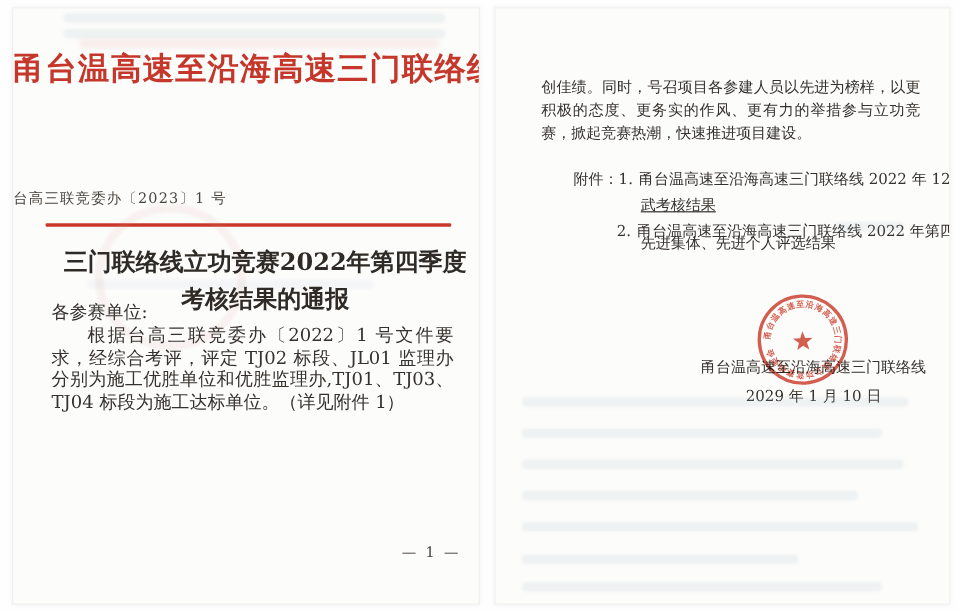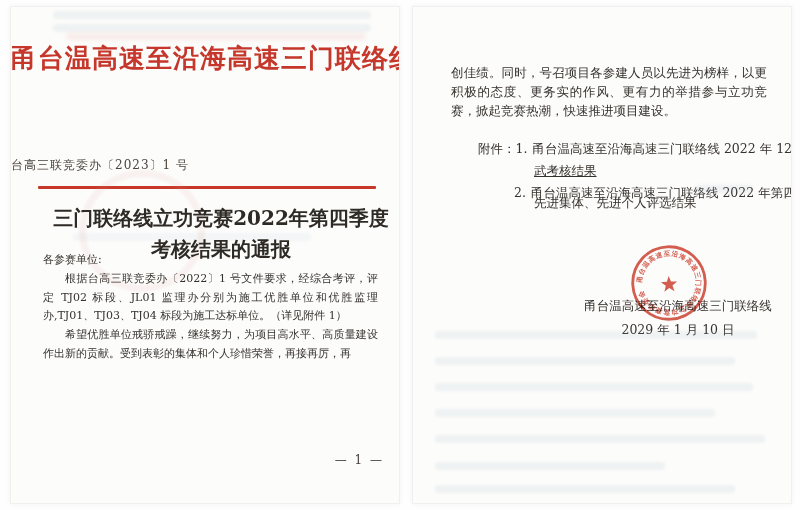--- a/index.html
+++ b/index.html
@@ -36,7 +36,7 @@
   }
   .doc-body{
     position:absolute;top:244px;left:32px;width:335px;
-    font-size:11px;color:#35312c;line-height:18.8px;text-align:justify;
+    font-size:15px;color:#35312c;line-height:18.8px;text-align:justify;
   }
   .doc-body p{margin:0;text-indent:2em;}
   .doc-body .salutation{text-indent:0;}

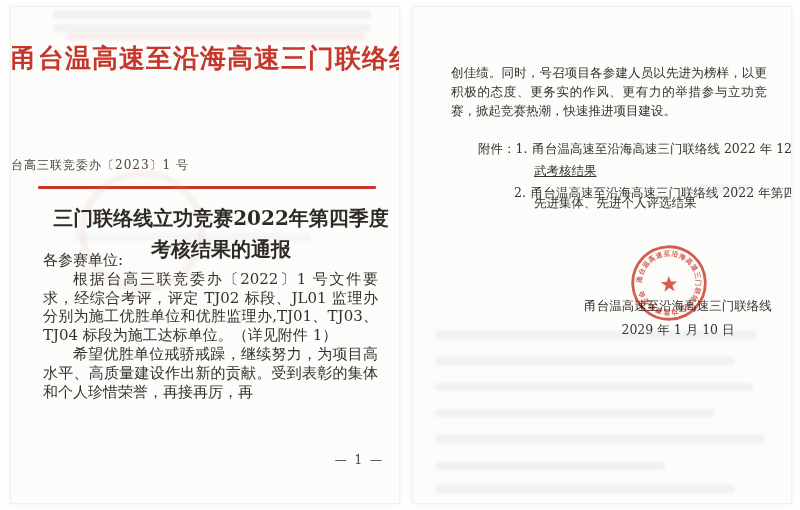--- a/index.html
+++ b/index.html
@@ -106,7 +106,6 @@
   <div class="doc-body">
     <p class="salutation">各参赛单位:</p>
     <p>根据台高三联竞委办〔2022〕1 号文件要求，经综合考评，评定 TJ02 标段、JL01 监理办分别为施工优胜单位和优胜监理办,TJ01、TJ03、TJ04 标段为施工达标单位。（详见附件 1）</p>
-    <p>希望优胜单位戒骄戒躁，继续努力，为项目高水平、高质量建设作出新的贡献。受到表彰的集体和个人珍惜荣誉，再接再厉，再</p>
   </div>
 
   <div class="page-number">— 1 —</div>

